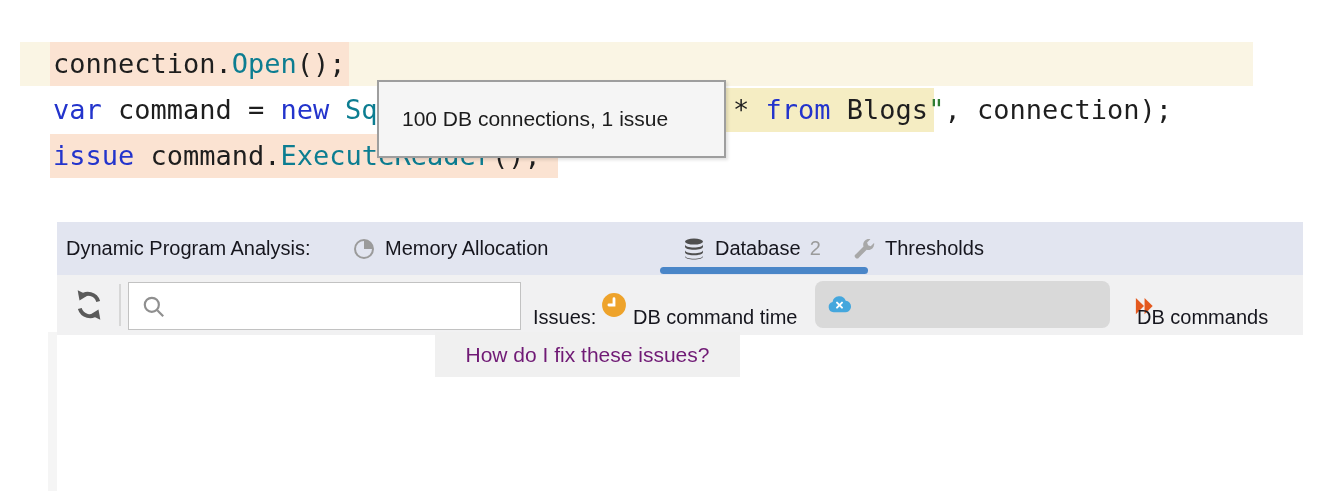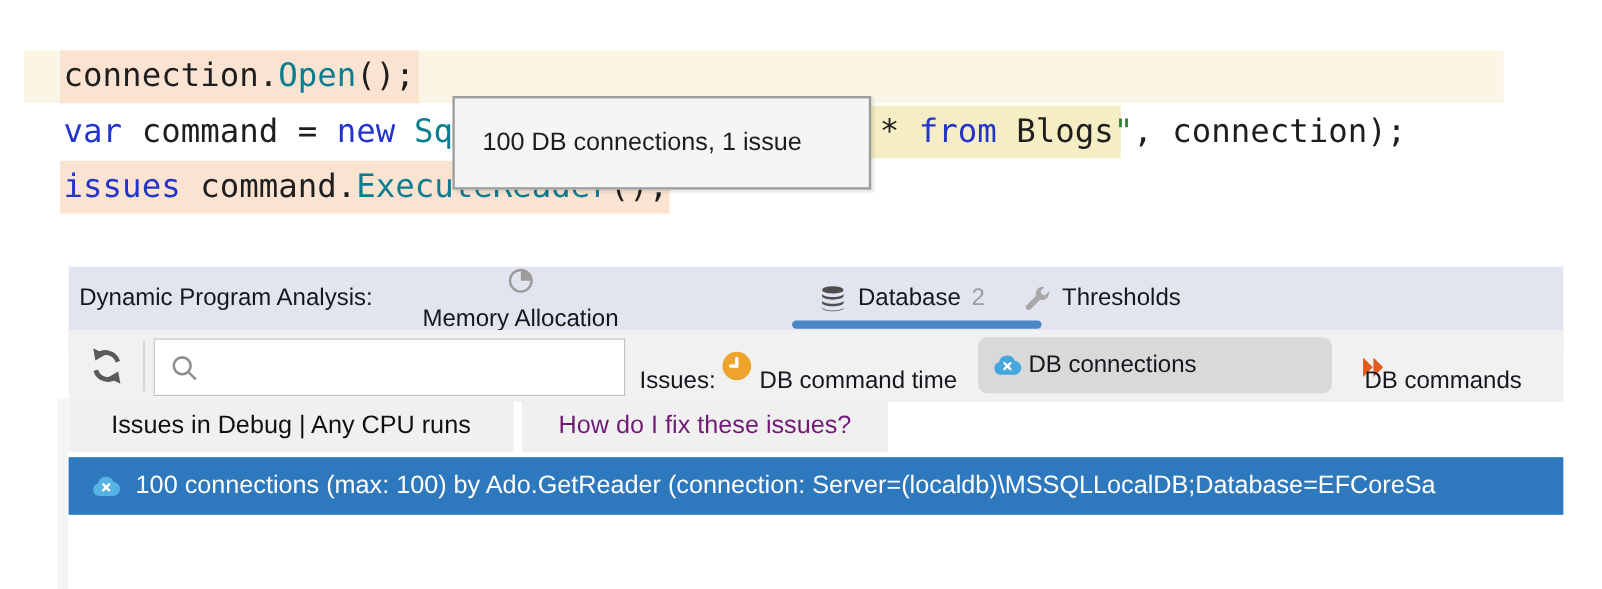--- a/index.html
+++ b/index.html
@@ -78,7 +78,7 @@
   <div class="codeline" style="left:345px;top:88px;"><span class="c-method">SqlCommand(</span><span class="c-string">"</span><span class="c-kw">sel</span></div>
   <div class="codeline" style="left:668px;top:88px;"><span class="c-kw">ect</span><span class="c-plain"> * </span><span class="c-kw">from</span><span class="c-plain"> Blogs</span><span class="c-string">"</span><span class="c-plain">, connection);</span></div>
 
-  <div class="codeline" style="left:53px;top:134px;"><span class="c-kw">issues </span><span class="c-plain">command.</span><span class="c-method">ExecuteReader</span><span class="c-plain">();</span></div>
+  <div class="codeline" style="left:53px;top:134px;"><span class="c-kw">issue </span><span class="c-plain">command.</span><span class="c-method">ExecuteReader</span><span class="c-plain">();</span></div>
 
   <div class="tooltip">
     <span>100 DB connections, 1 issue</span>

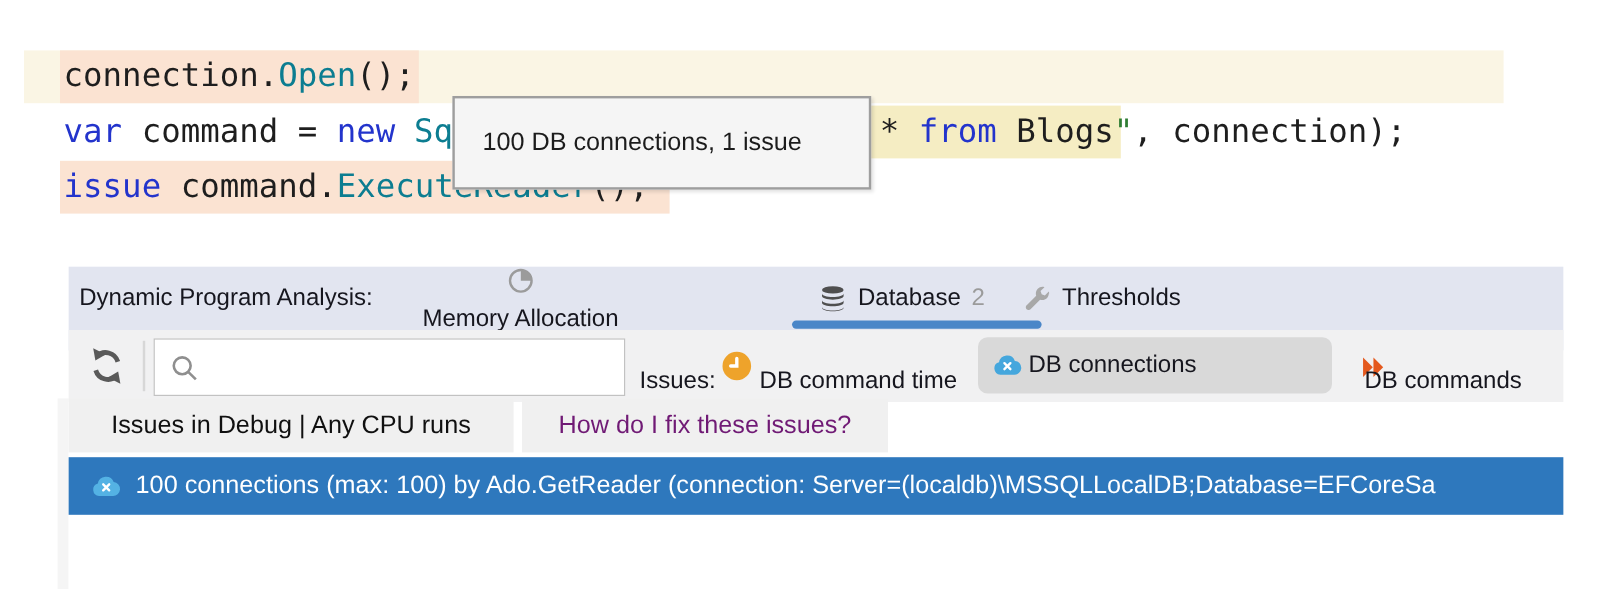--- a/index.html
+++ b/index.html
@@ -92,7 +92,7 @@
   <div class="panel-header">
     <div class="panel-title">Dynamic Program Analysis:</div>
 
-    <div class="hdr-tab" style="left:295px;flex-direction:column;">
+    <div class="hdr-tab" style="left:295px;">
       <svg class="icon" width="24" height="24" viewBox="0 0 24 24">
         <circle cx="12" cy="12" r="9" fill="none" stroke="#9b9b9b" stroke-width="2"></circle>
         <path d="M12 12 L12 3 A9 9 0 0 1 21 12 Z" fill="#9b9b9b"></path>

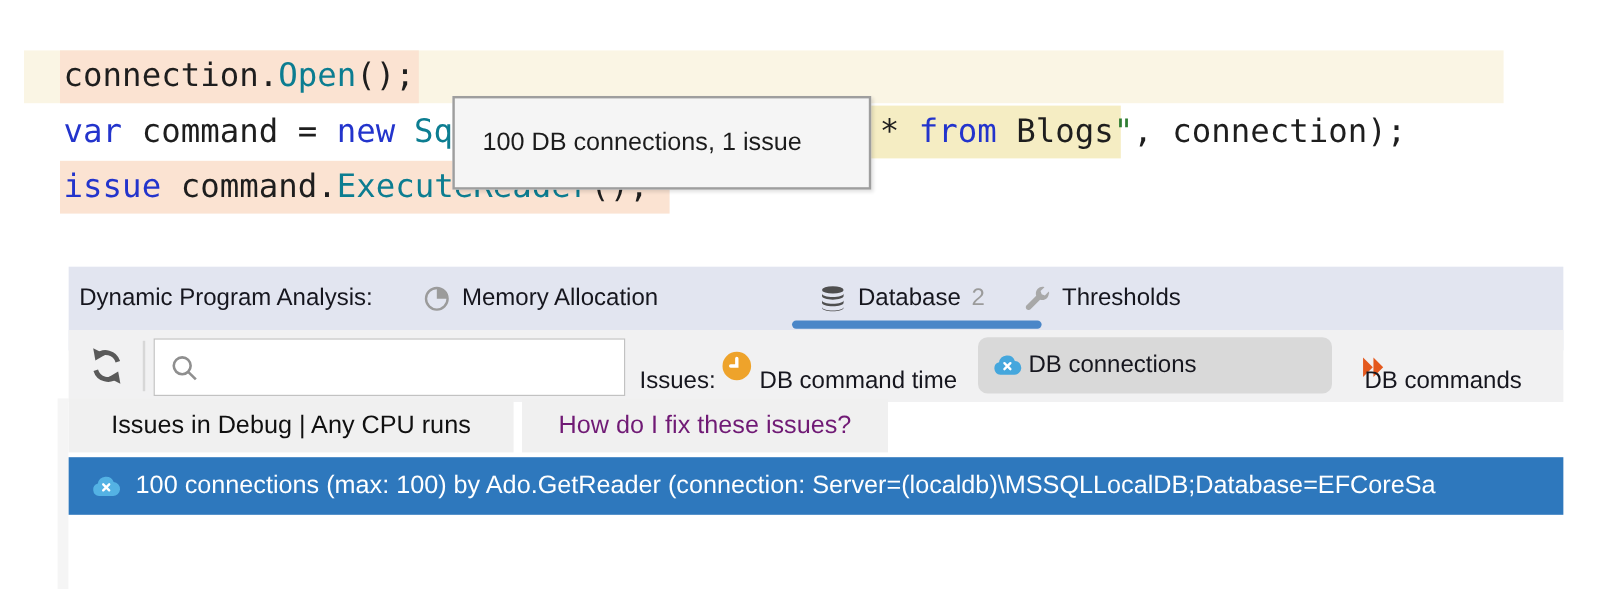--- a/index.html
+++ b/index.html
@@ -151,7 +151,6 @@
         <path d="M10.6 11.2 L13 13.6 L10.6 16" fill="none" stroke="#ffffff" stroke-width="1.9" stroke-linecap="round" stroke-linejoin="round"></path>
         <path d="M15.4 11.2 L13 13.6 L15.4 16" fill="none" stroke="#ffffff" stroke-width="1.9" stroke-linecap="round" stroke-linejoin="round"></path>
       </svg>
-      <div class="pill-label">DB connections</div>
     </div>
 
     <svg class="abs" style="left:1074px;top:18px;" width="26" height="26" viewBox="0 0 24 24" fill="#e4591e">

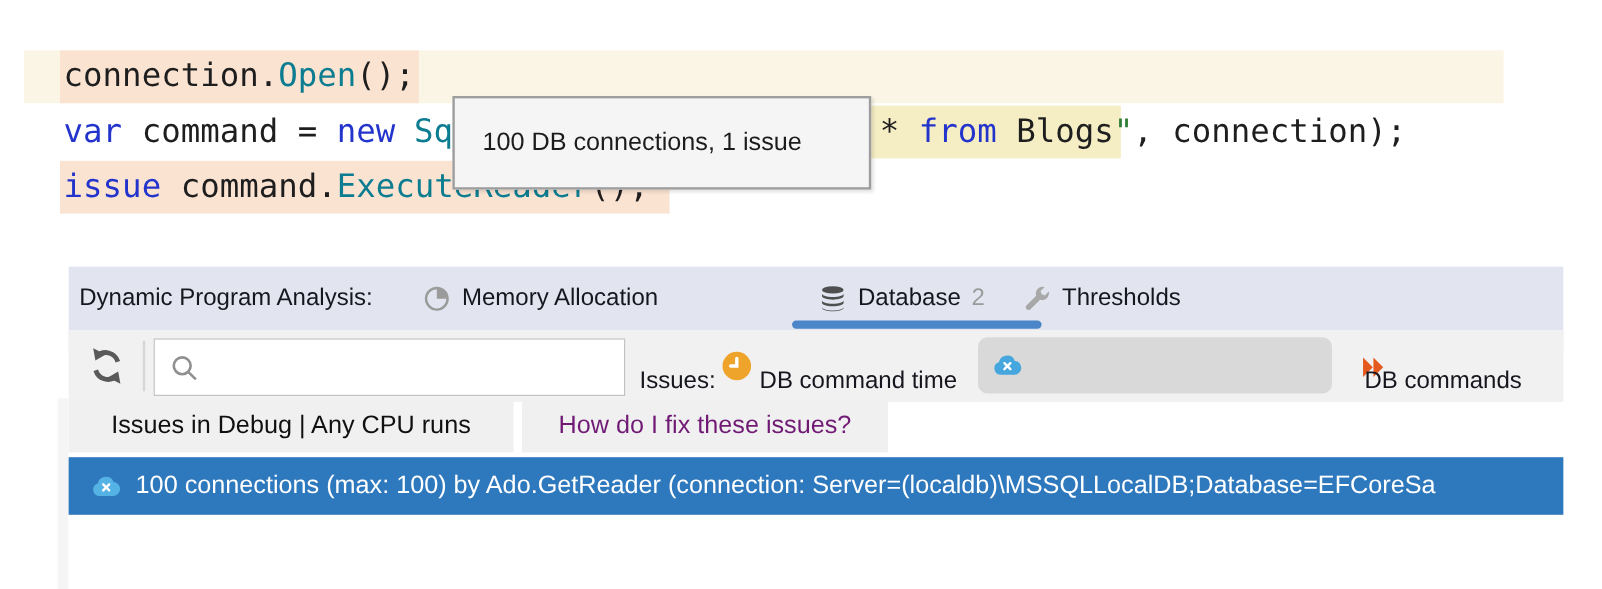--- a/index.html
+++ b/index.html
@@ -161,9 +161,6 @@
   </div>
 
   <div class="tabsrow">
-    <div class="run-tab">
-      <span>Issues in Debug | Any CPU runs</span>
-    </div>
     <div class="help-tab">
       <span>How do I fix these issues?</span>
     </div>

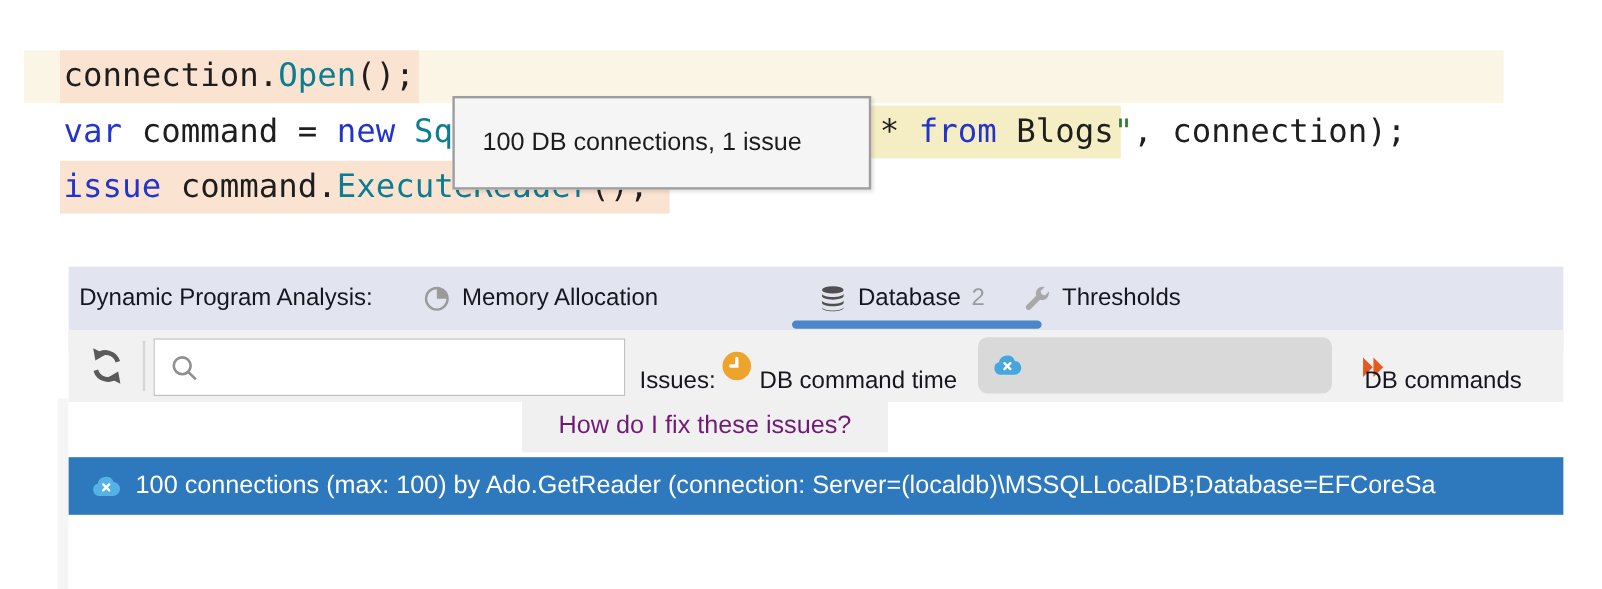--- a/index.html
+++ b/index.html
@@ -166,14 +166,6 @@
     </div>
   </div>
 
-  <div class="result-row">
-    <svg class="abs" style="left:18px;top:11px;" width="27" height="27" viewBox="0 0 26 26">
-      <path d="M7.3 20.5a5.1 5.1 0 0 1-1-10A6.6 6.6 0 0 1 19 9.4a4.7 4.7 0 0 1-.9 11.1z" fill="#54b2e4"></path>
-      <path d="M10.6 11.2 L13 13.6 L10.6 16" fill="none" stroke="#ffffff" stroke-width="1.9" stroke-linecap="round" stroke-linejoin="round"></path>
-      <path d="M15.4 11.2 L13 13.6 L15.4 16" fill="none" stroke="#ffffff" stroke-width="1.9" stroke-linecap="round" stroke-linejoin="round"></path>
-    </svg>
-    <div class="result-text">100 connections (max: 100) by Ado.GetReader (connection: Server=(localdb)\MSSQLLocalDB;Database=EFCoreSa</div>
-  </div>
 
 </div>
 

